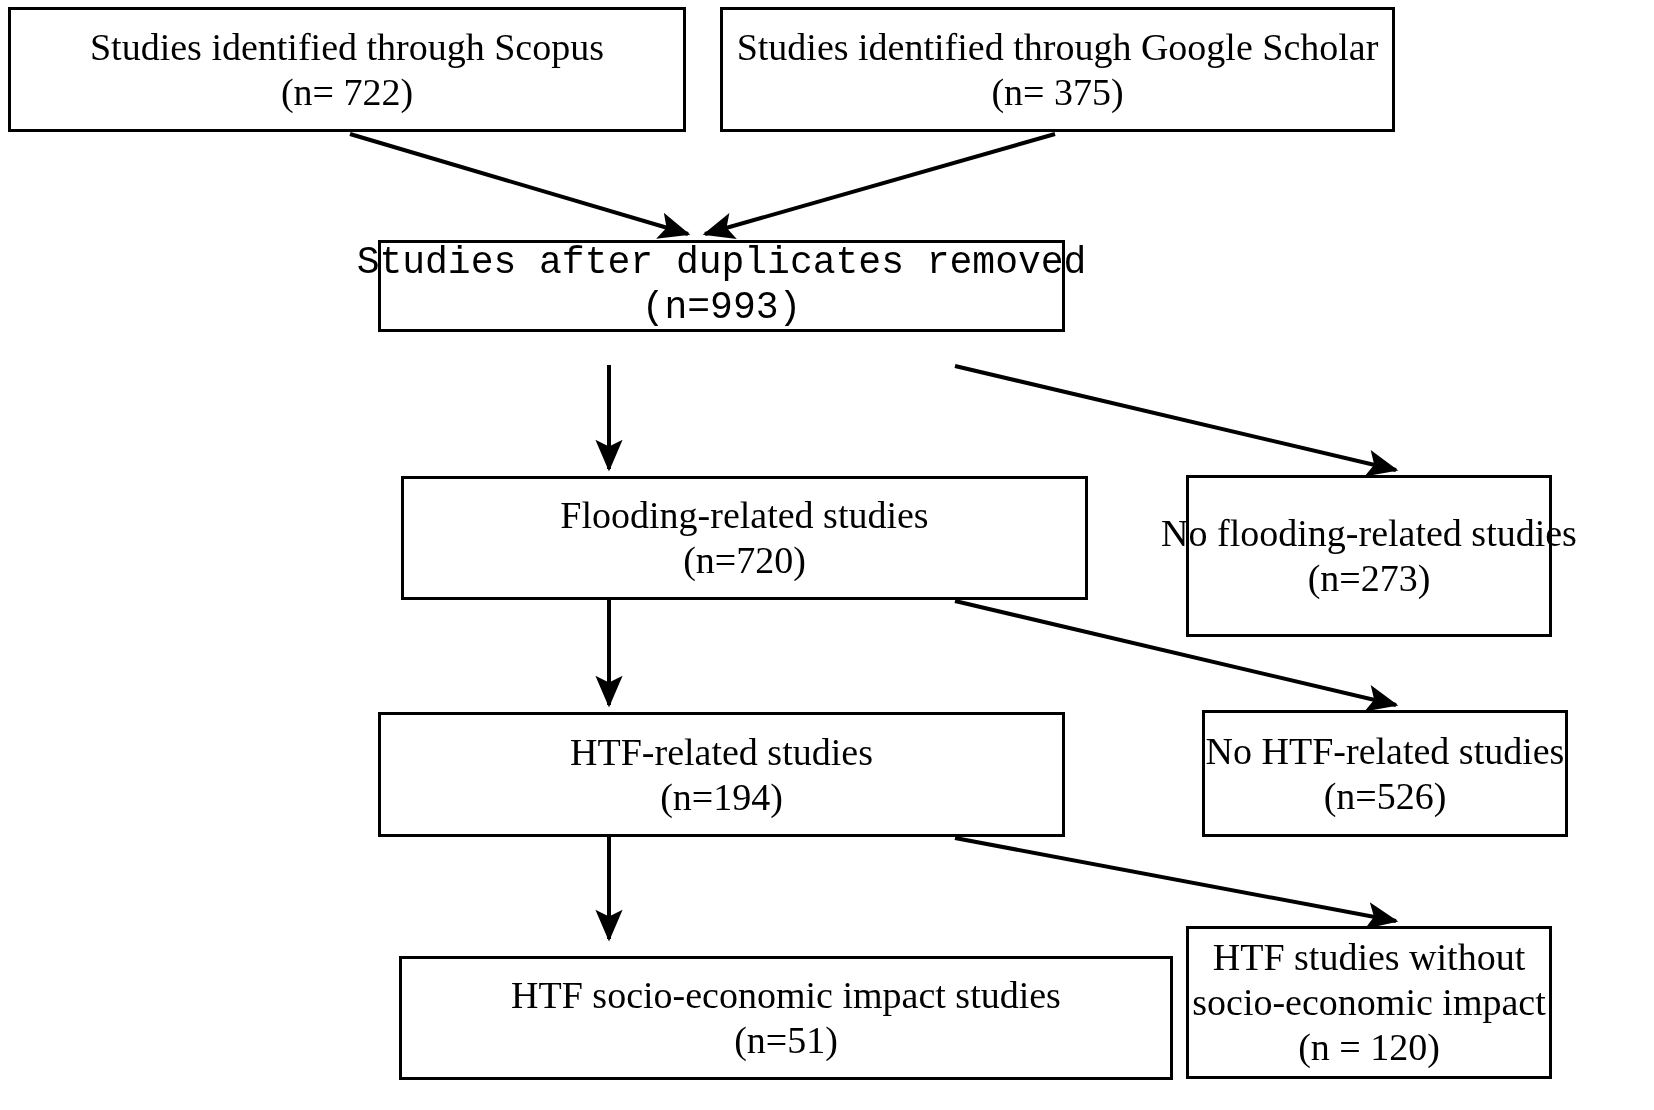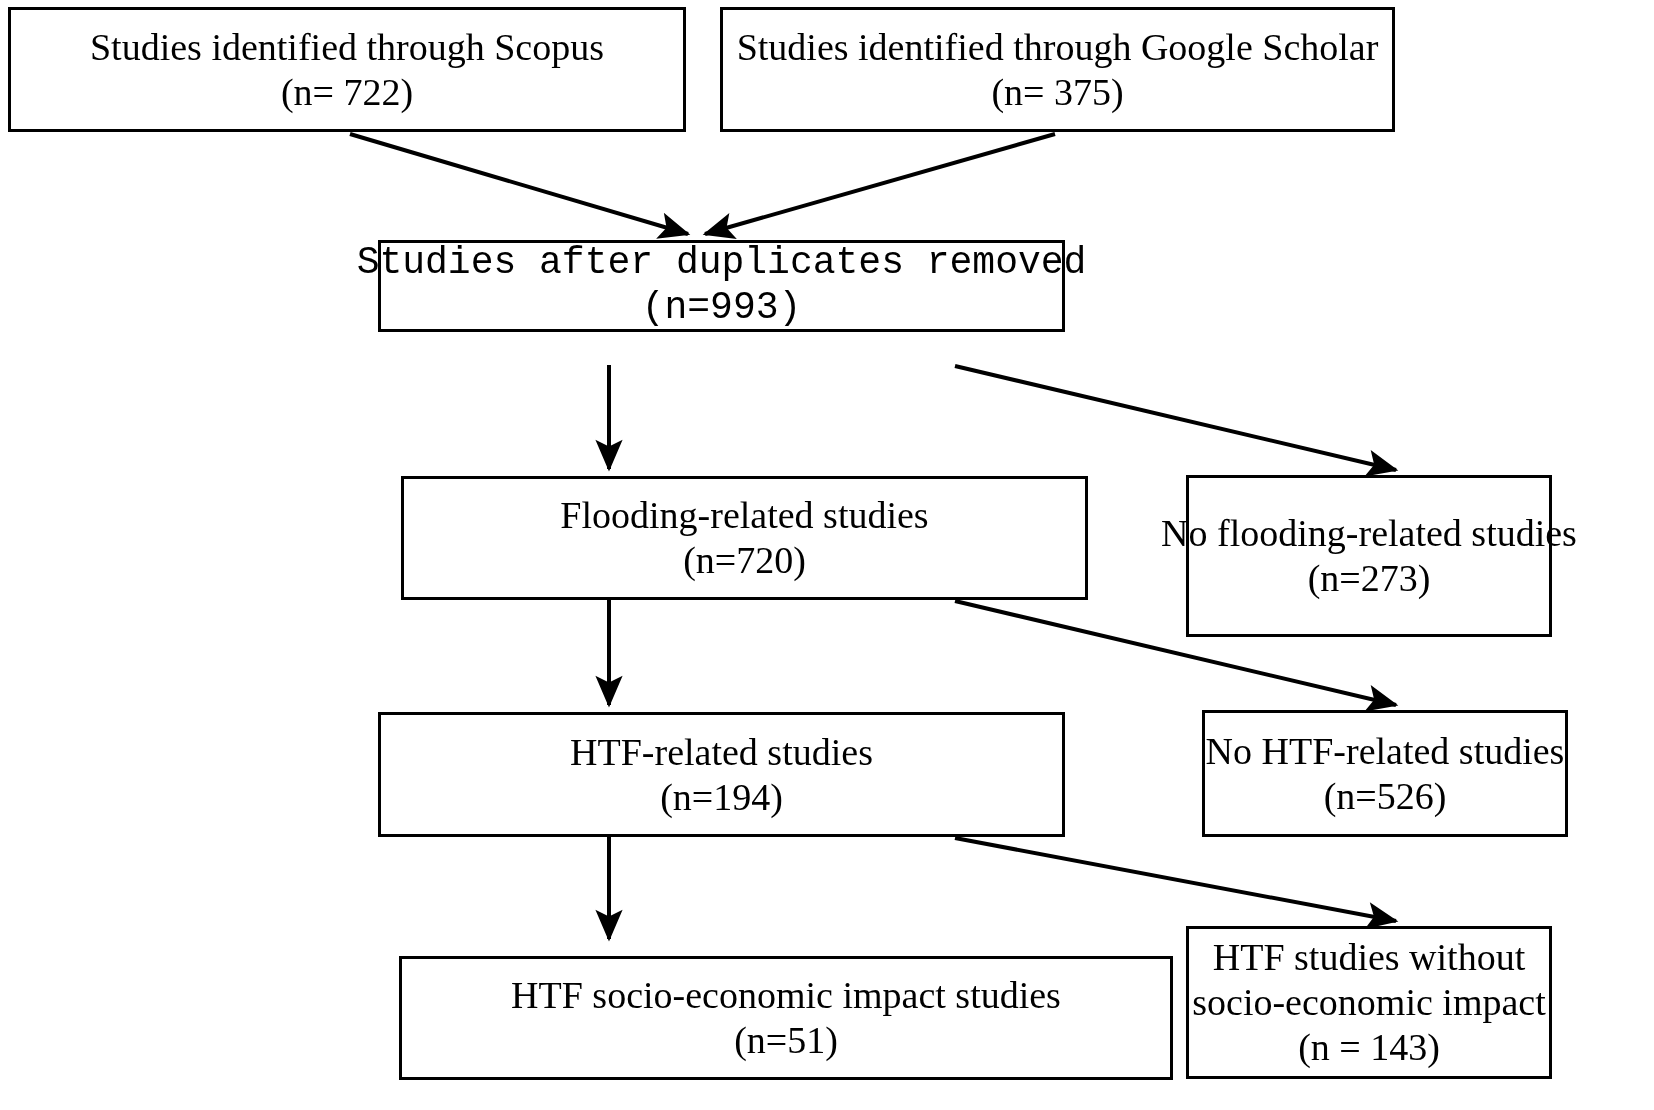--- a/index.html
+++ b/index.html
@@ -128,7 +128,7 @@
   <div class="flow-box" id="box-htf-no-socio">
     <span class="box-line">HTF studies without</span>
     <span class="box-line">socio-economic impact</span>
-    <span class="box-line">(n = 143)</span>
+    <span class="box-line">(n = 120)</span>
   </div>
 
 </div>

